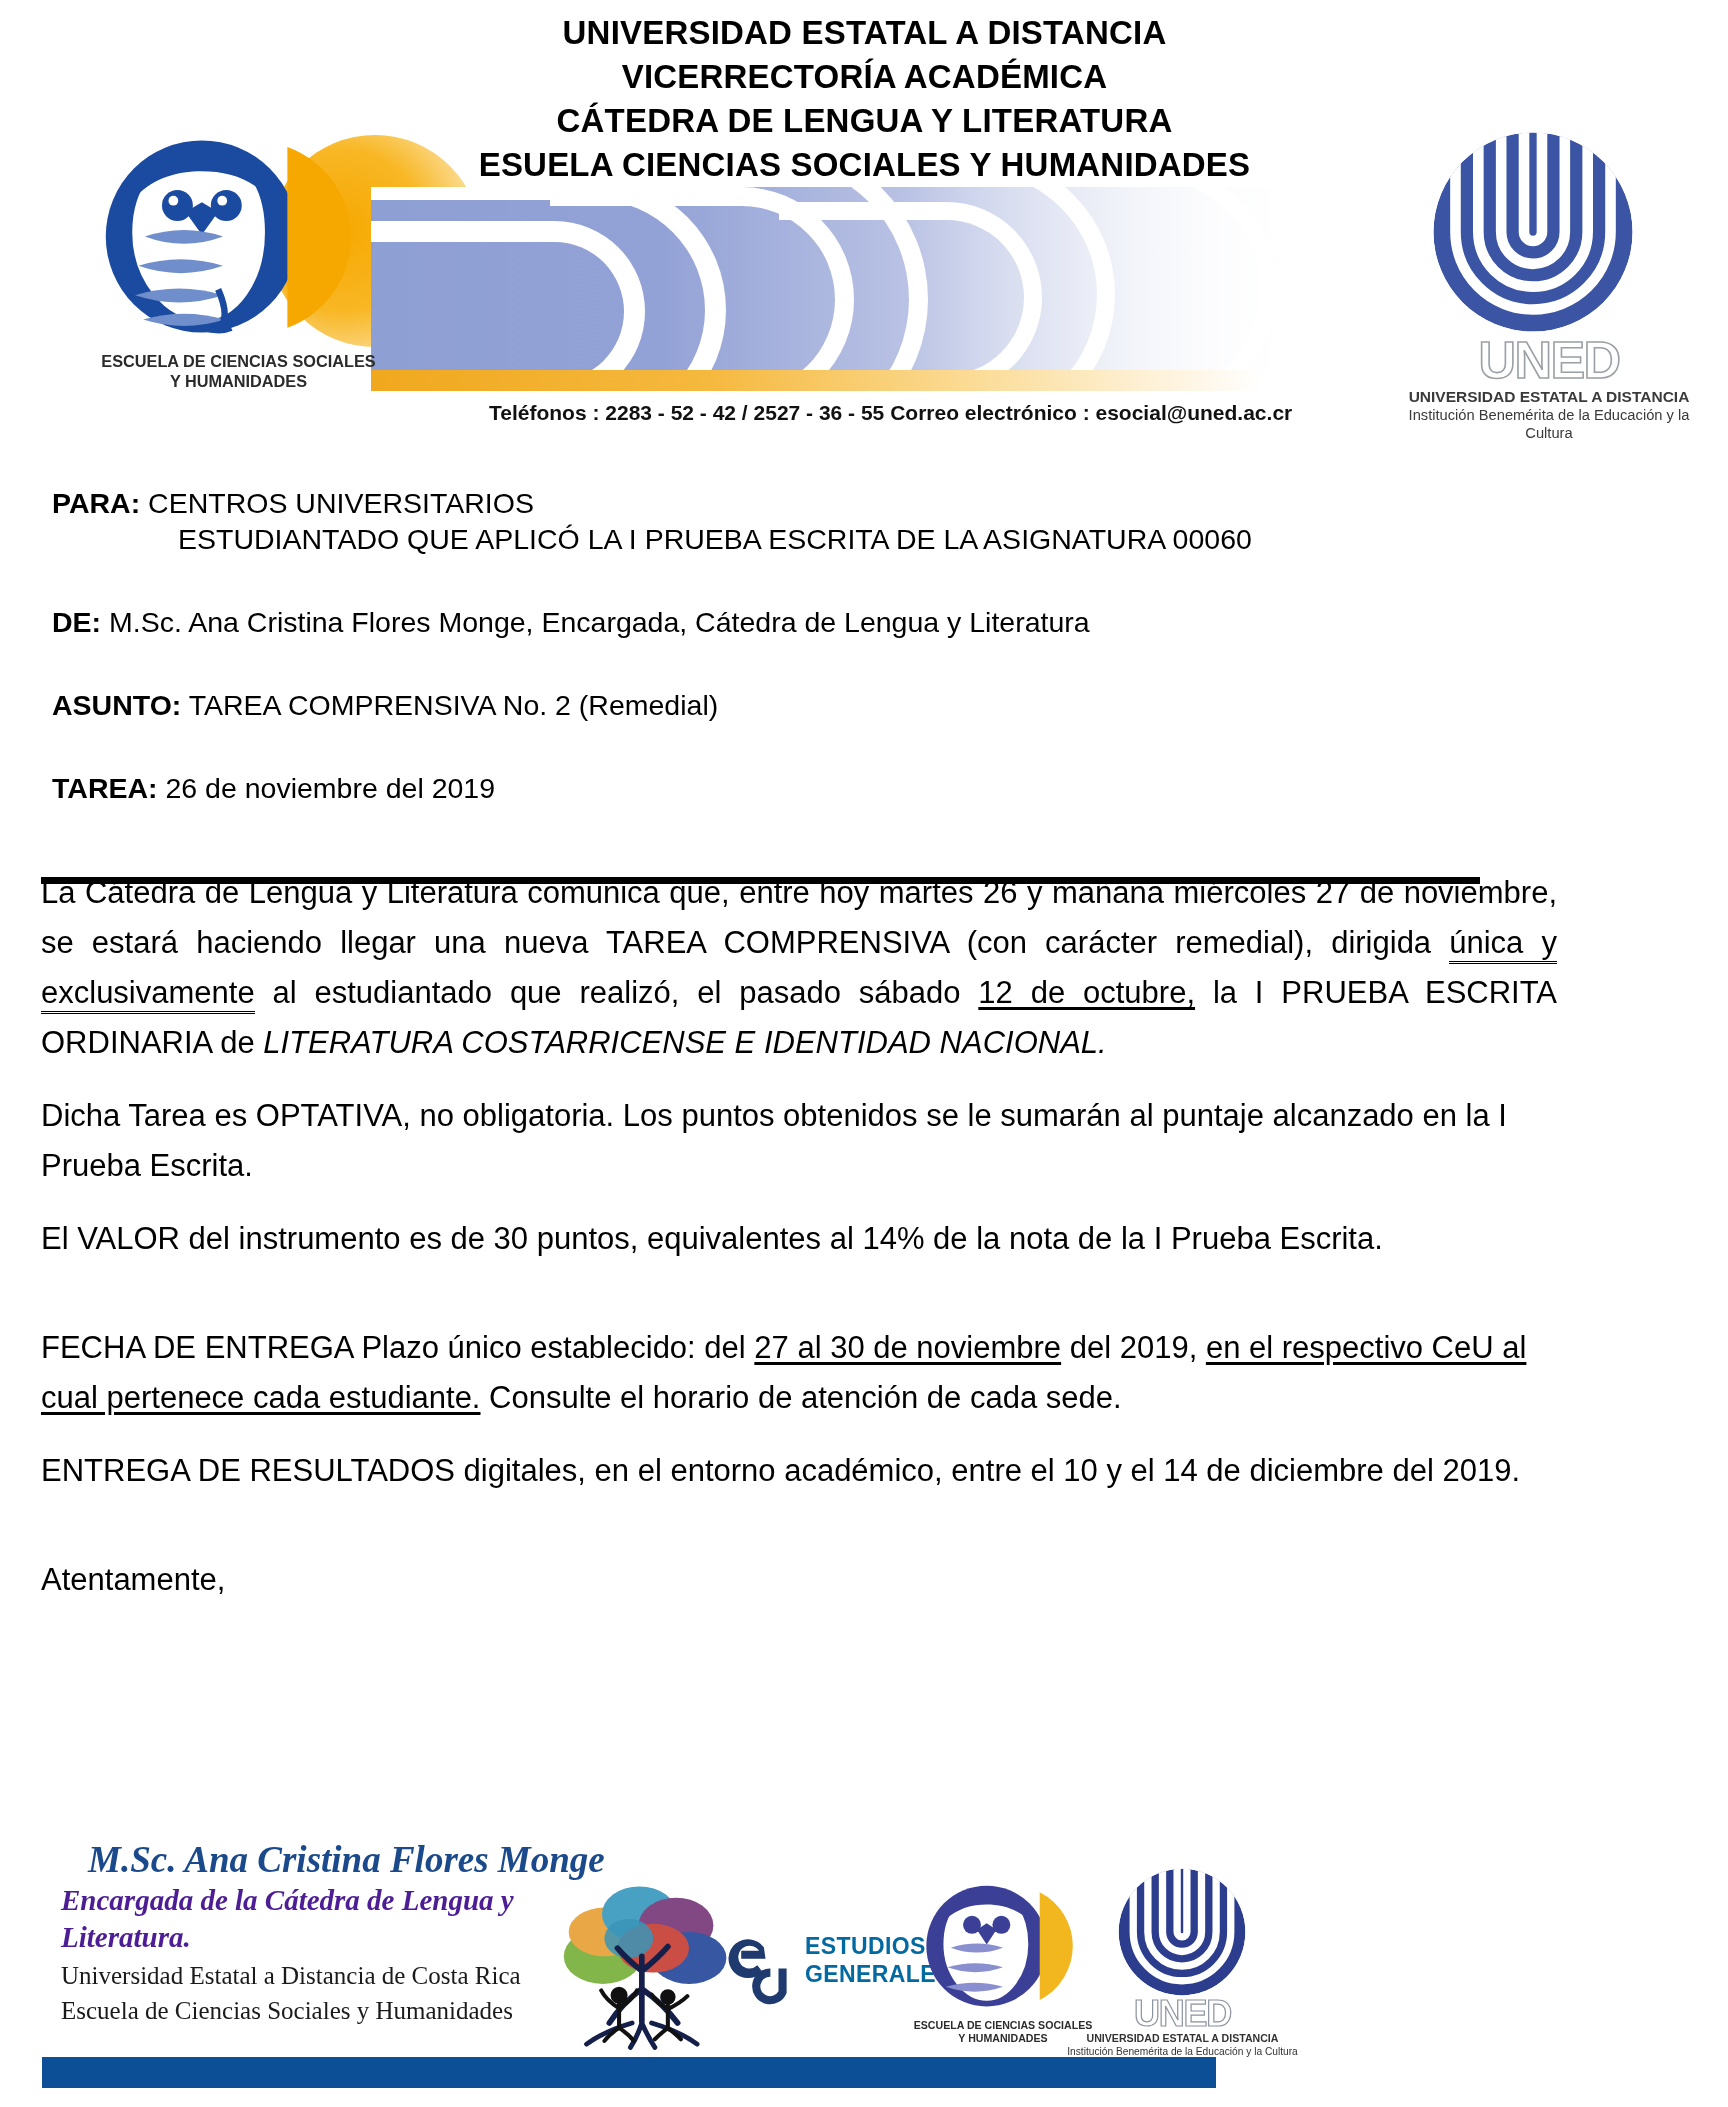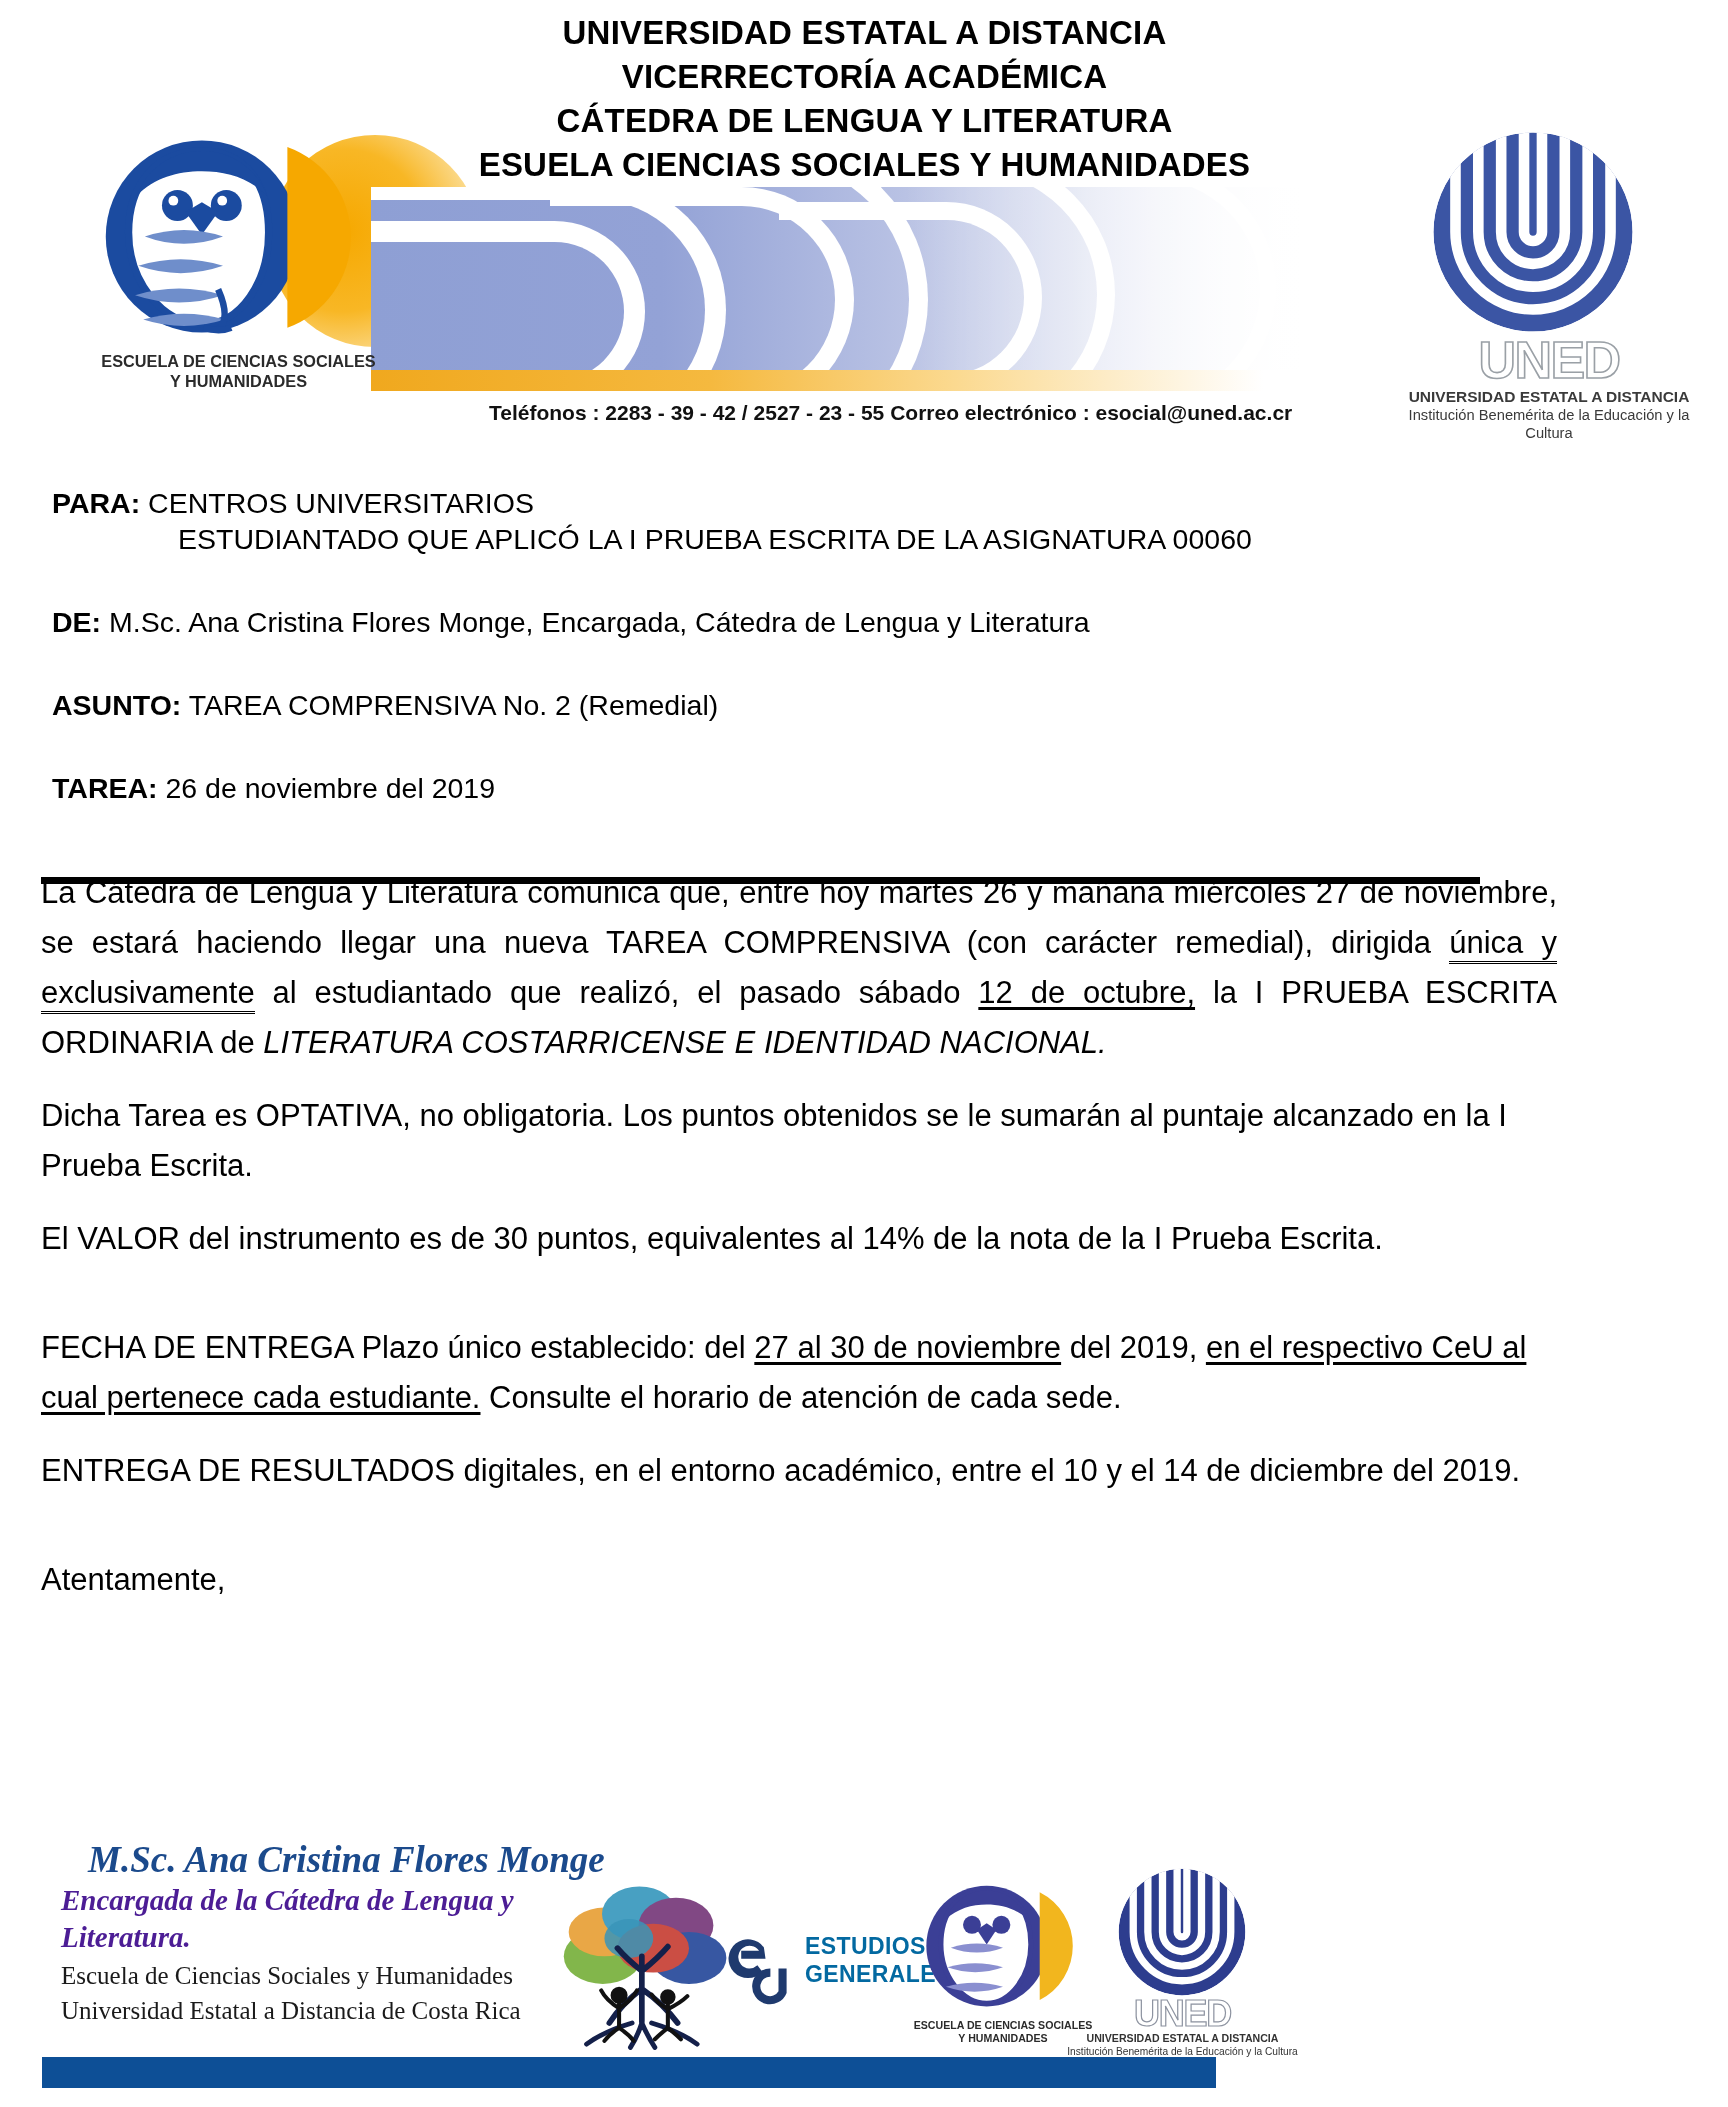--- a/index.html
+++ b/index.html
@@ -385,7 +385,7 @@
     </div>
   </div>
 
-  <div class="contact-band">Teléfonos :  2283 - 39 - 42  / 2527 - 23 - 55   Correo electrónico : esocial@uned.ac.cr</div>
+  <div class="contact-band">Teléfonos :  2283 - 52 - 42  / 2527 - 36 - 55   Correo electrónico : esocial@uned.ac.cr</div>
 
   <div class="uned-logo">
     <svg class="uned-mark" viewBox="0 0 250 250">

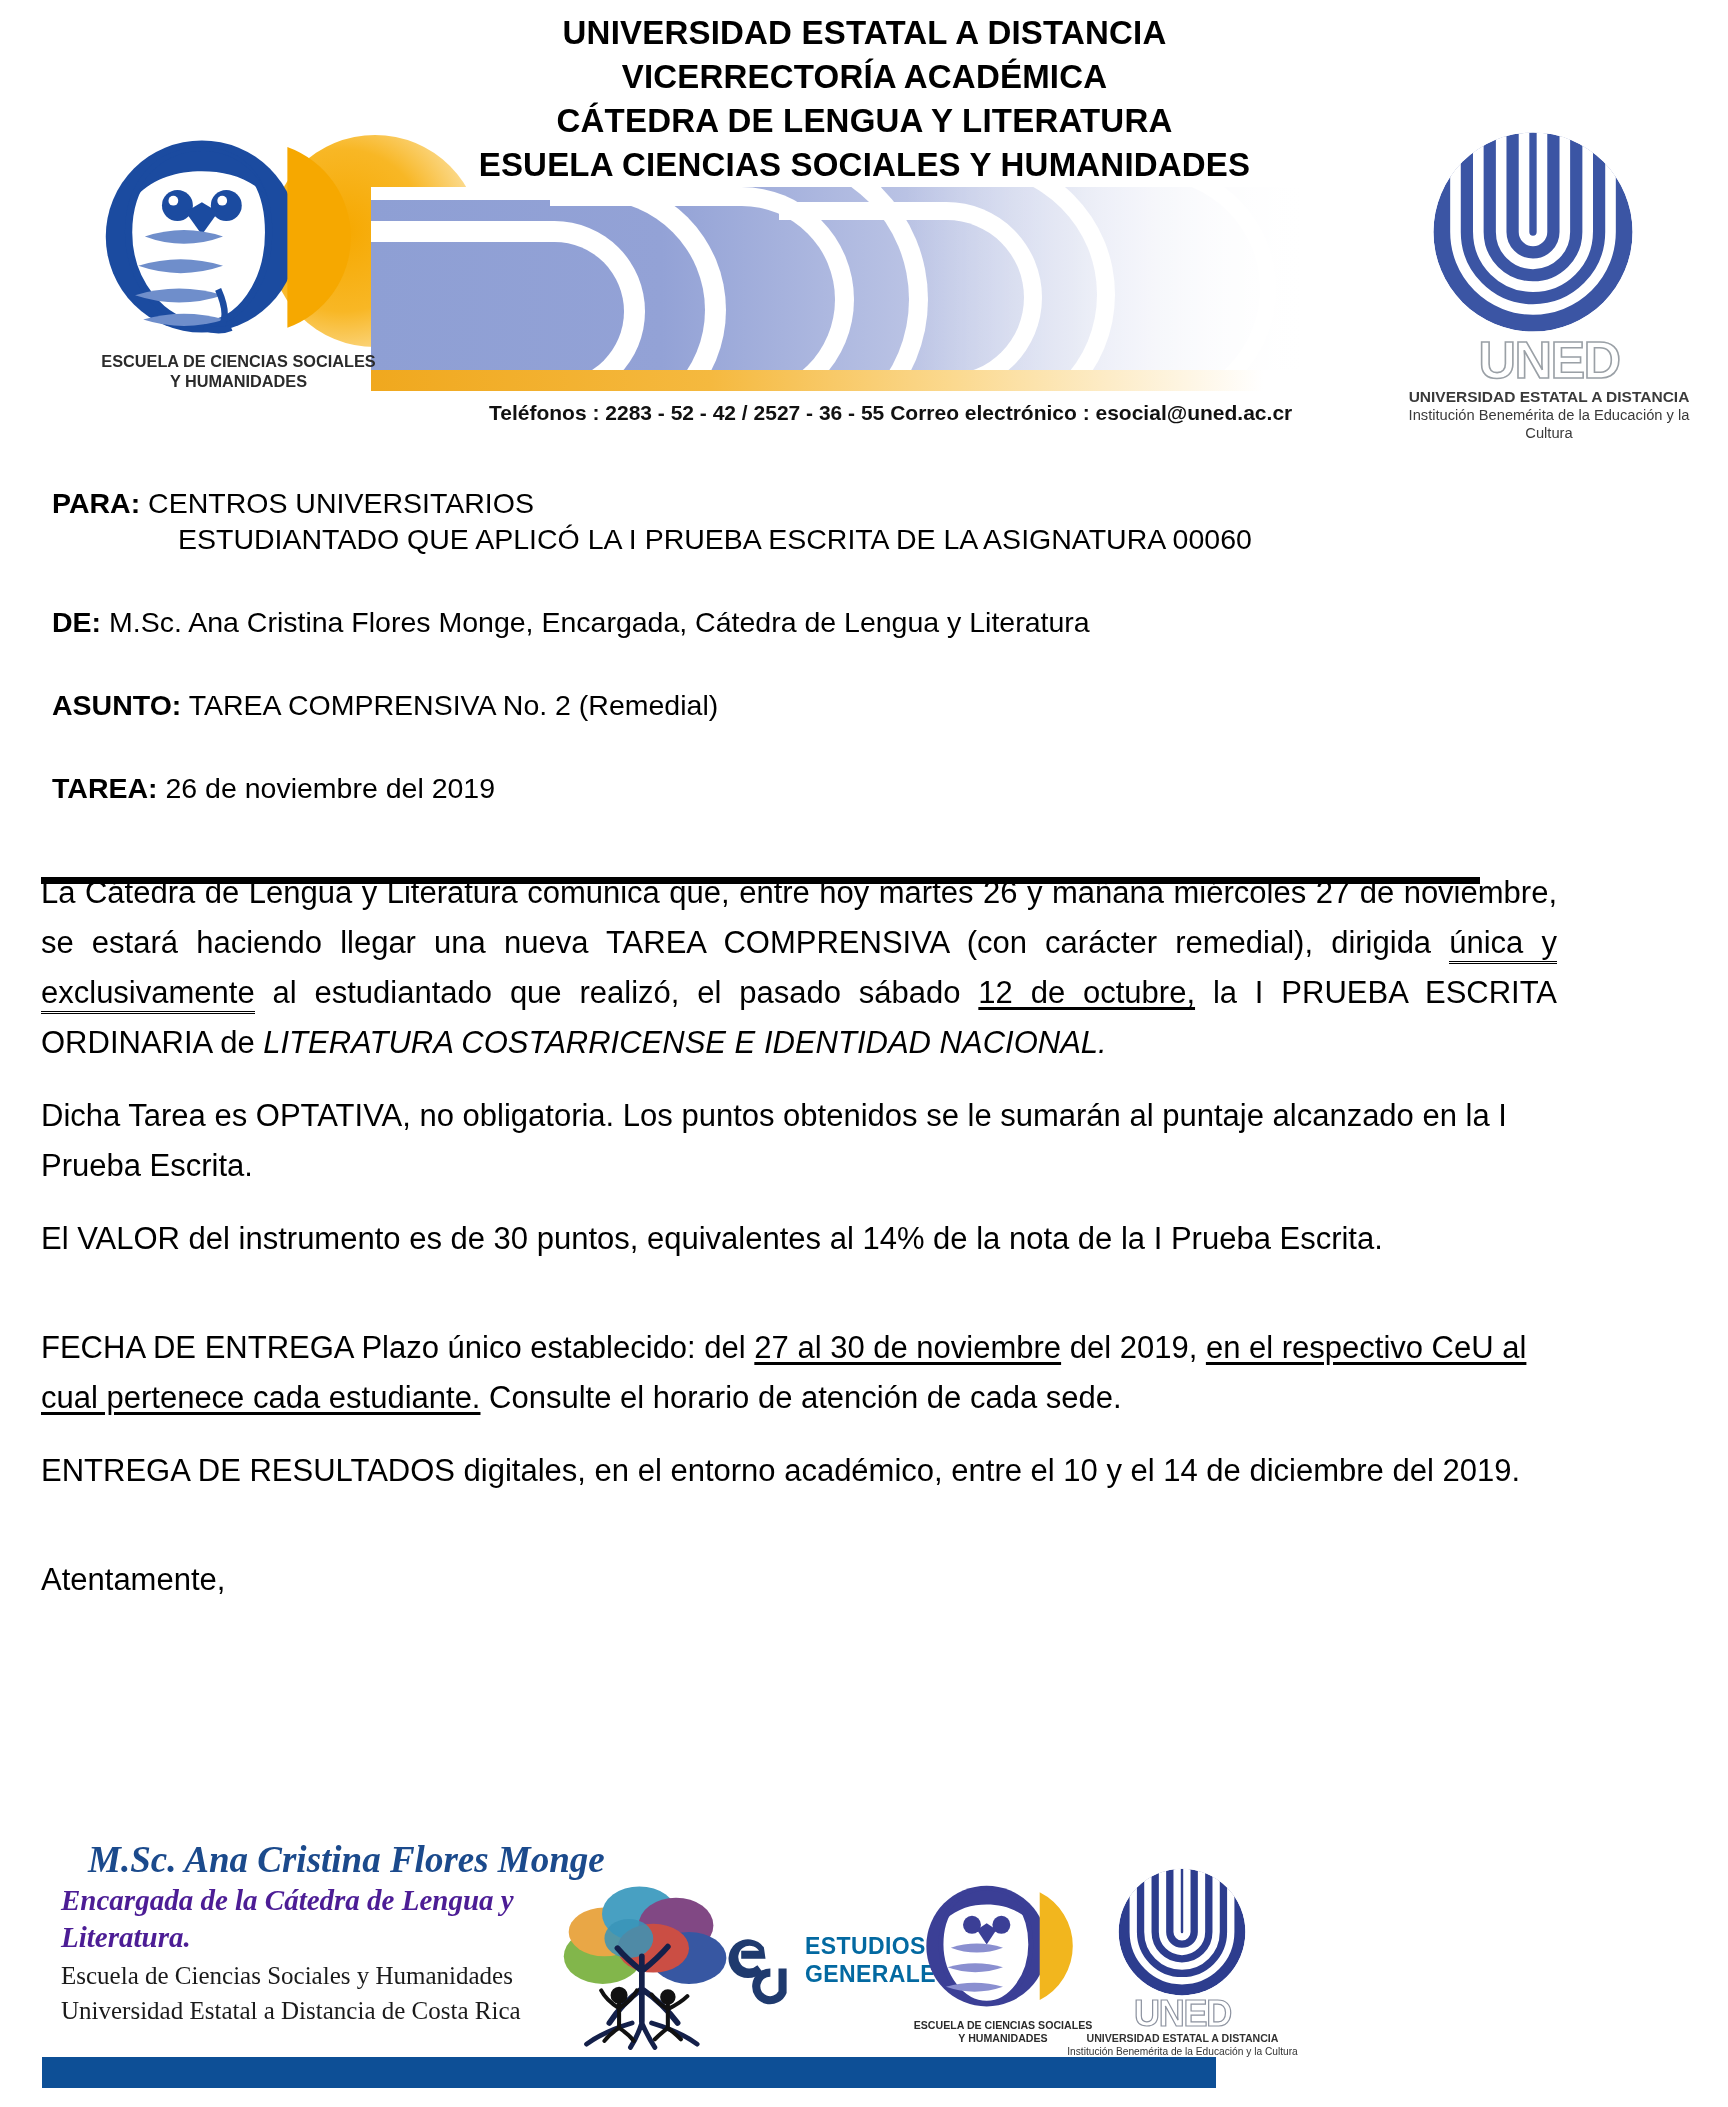--- a/index.html
+++ b/index.html
@@ -466,8 +466,8 @@
   <div class="sig-name">M.Sc. Ana Cristina Flores Monge</div>
   <div class="sig-role">Encargada de la Cátedra de Lengua y</div>
   <div class="sig-role">Literatura.</div>
+  <div class="sig-org">Universidad Estatal a Distancia de Costa Rica</div>
   <div class="sig-org">Escuela de Ciencias Sociales y Humanidades</div>
-  <div class="sig-org">Universidad Estatal a Distancia de Costa Rica</div>
 </div>
 
 <svg class="tree" viewBox="0 0 225 230">

